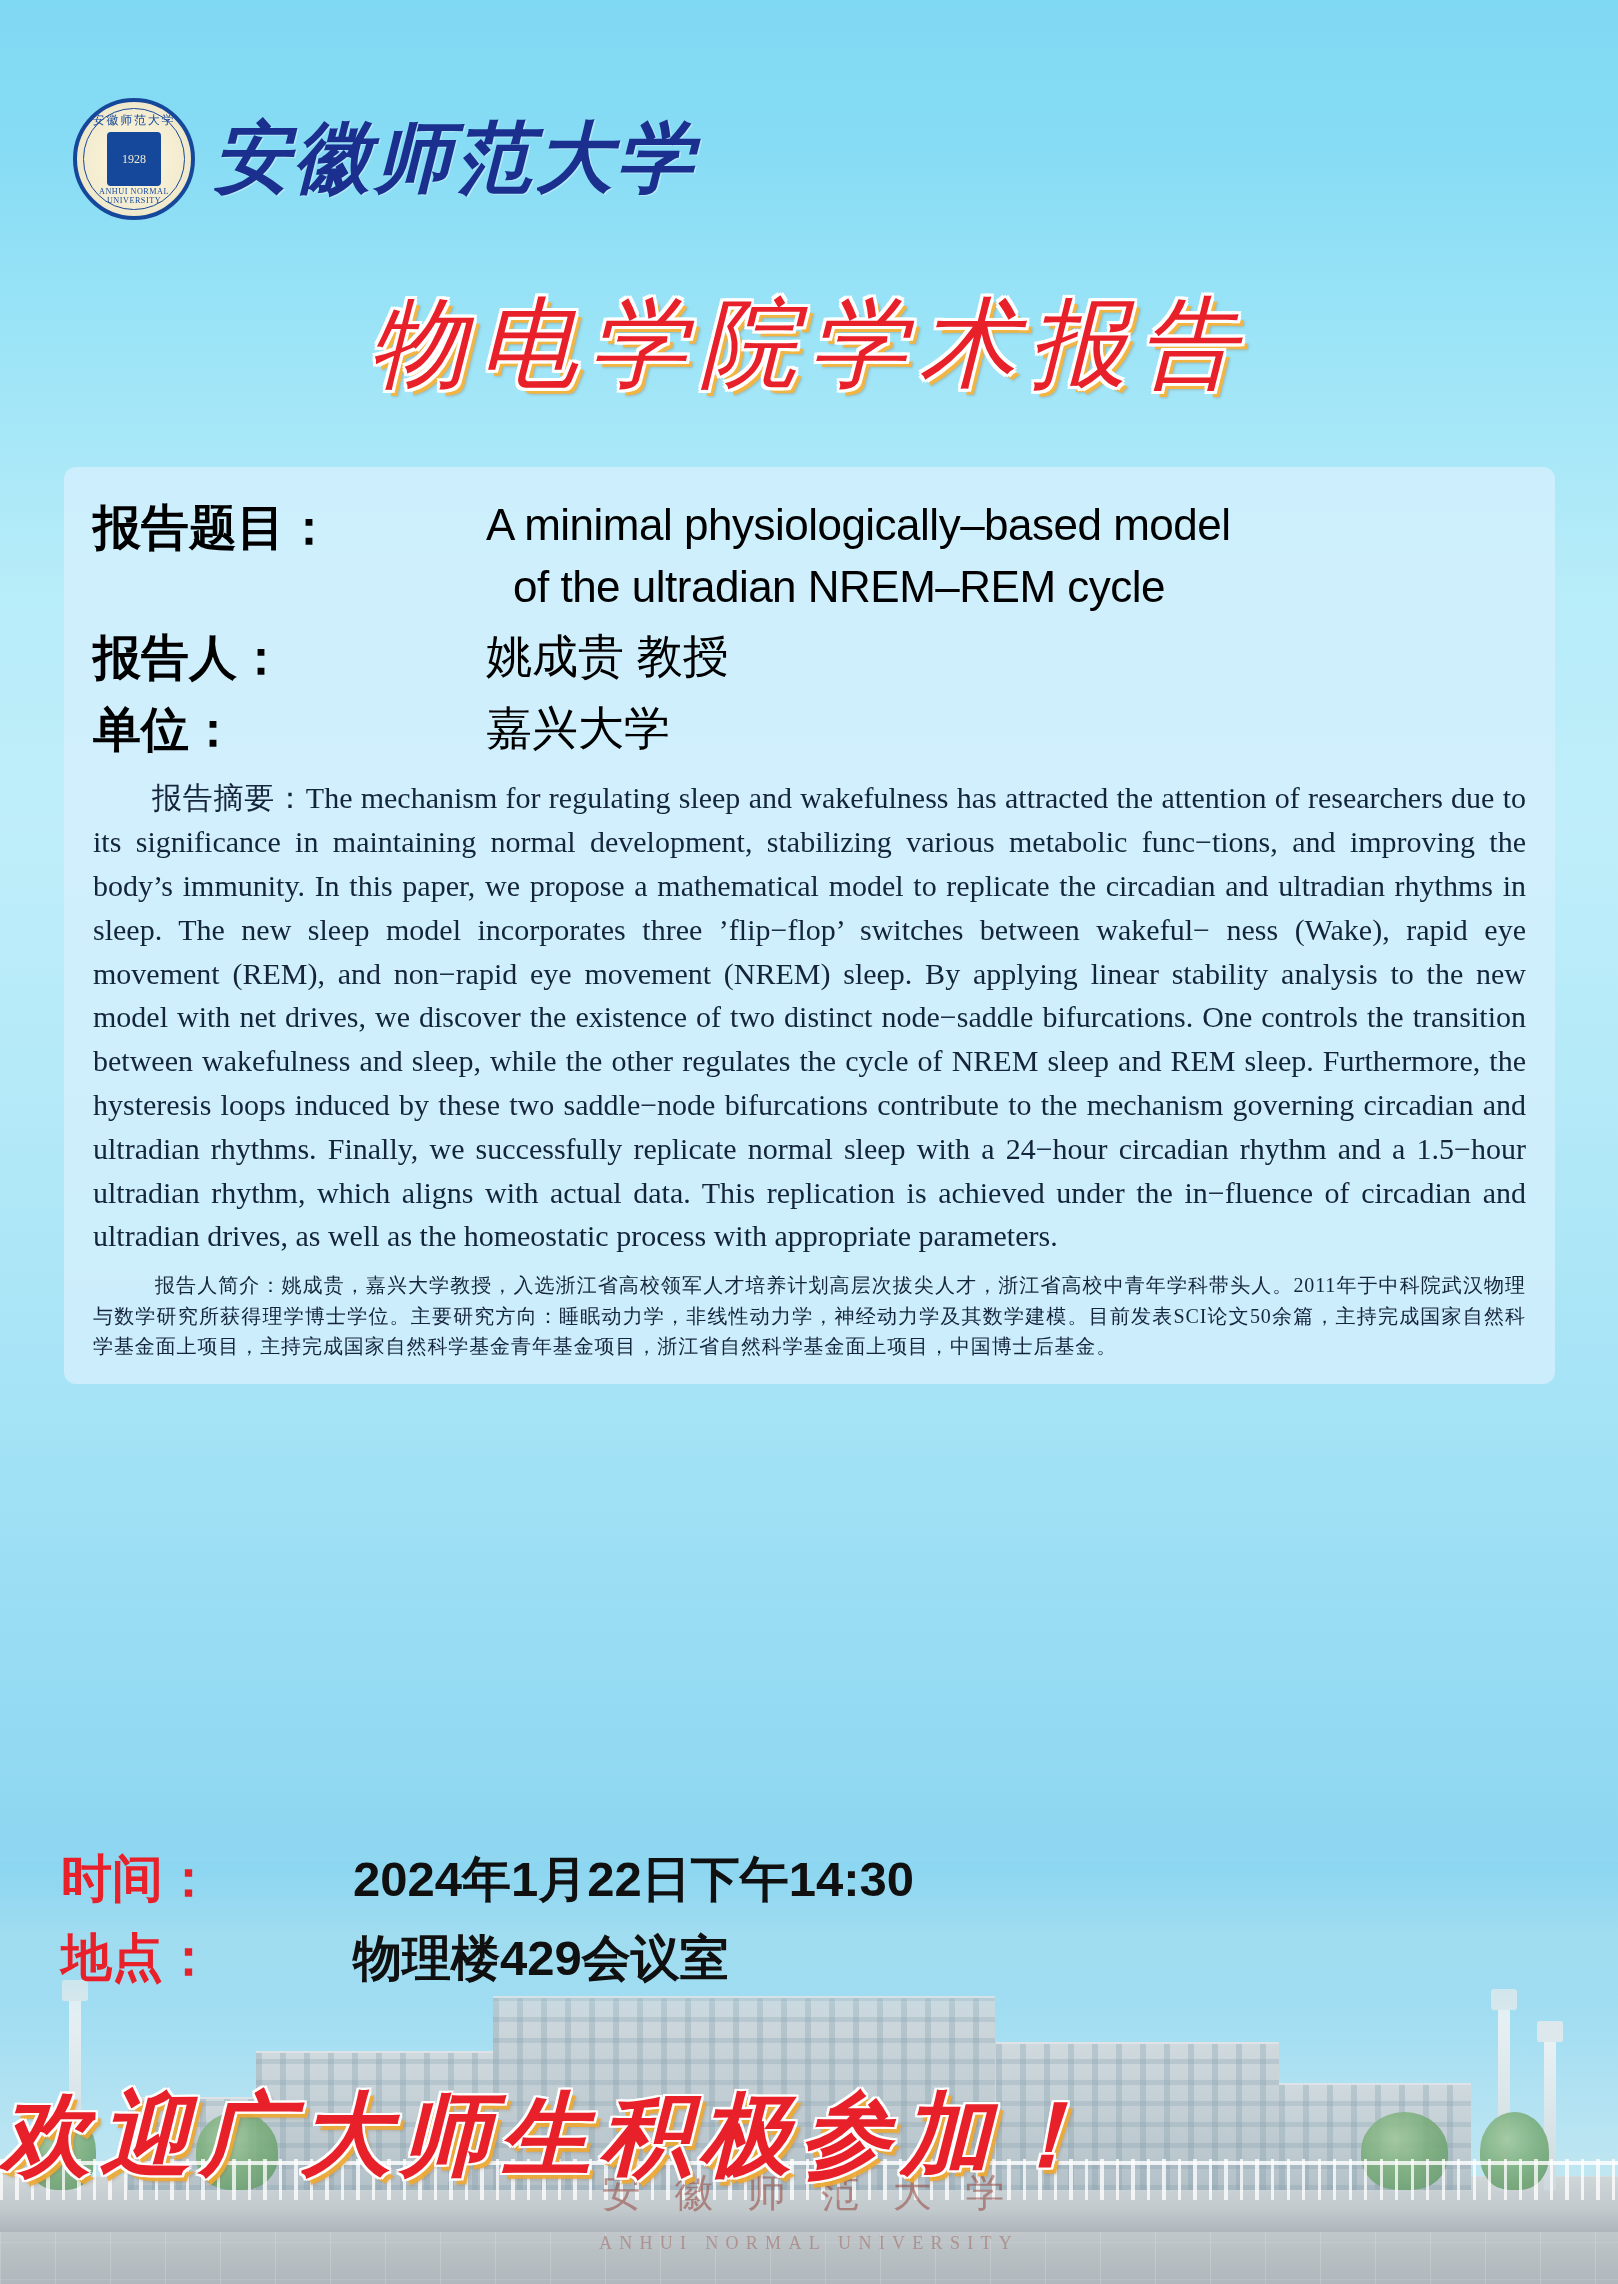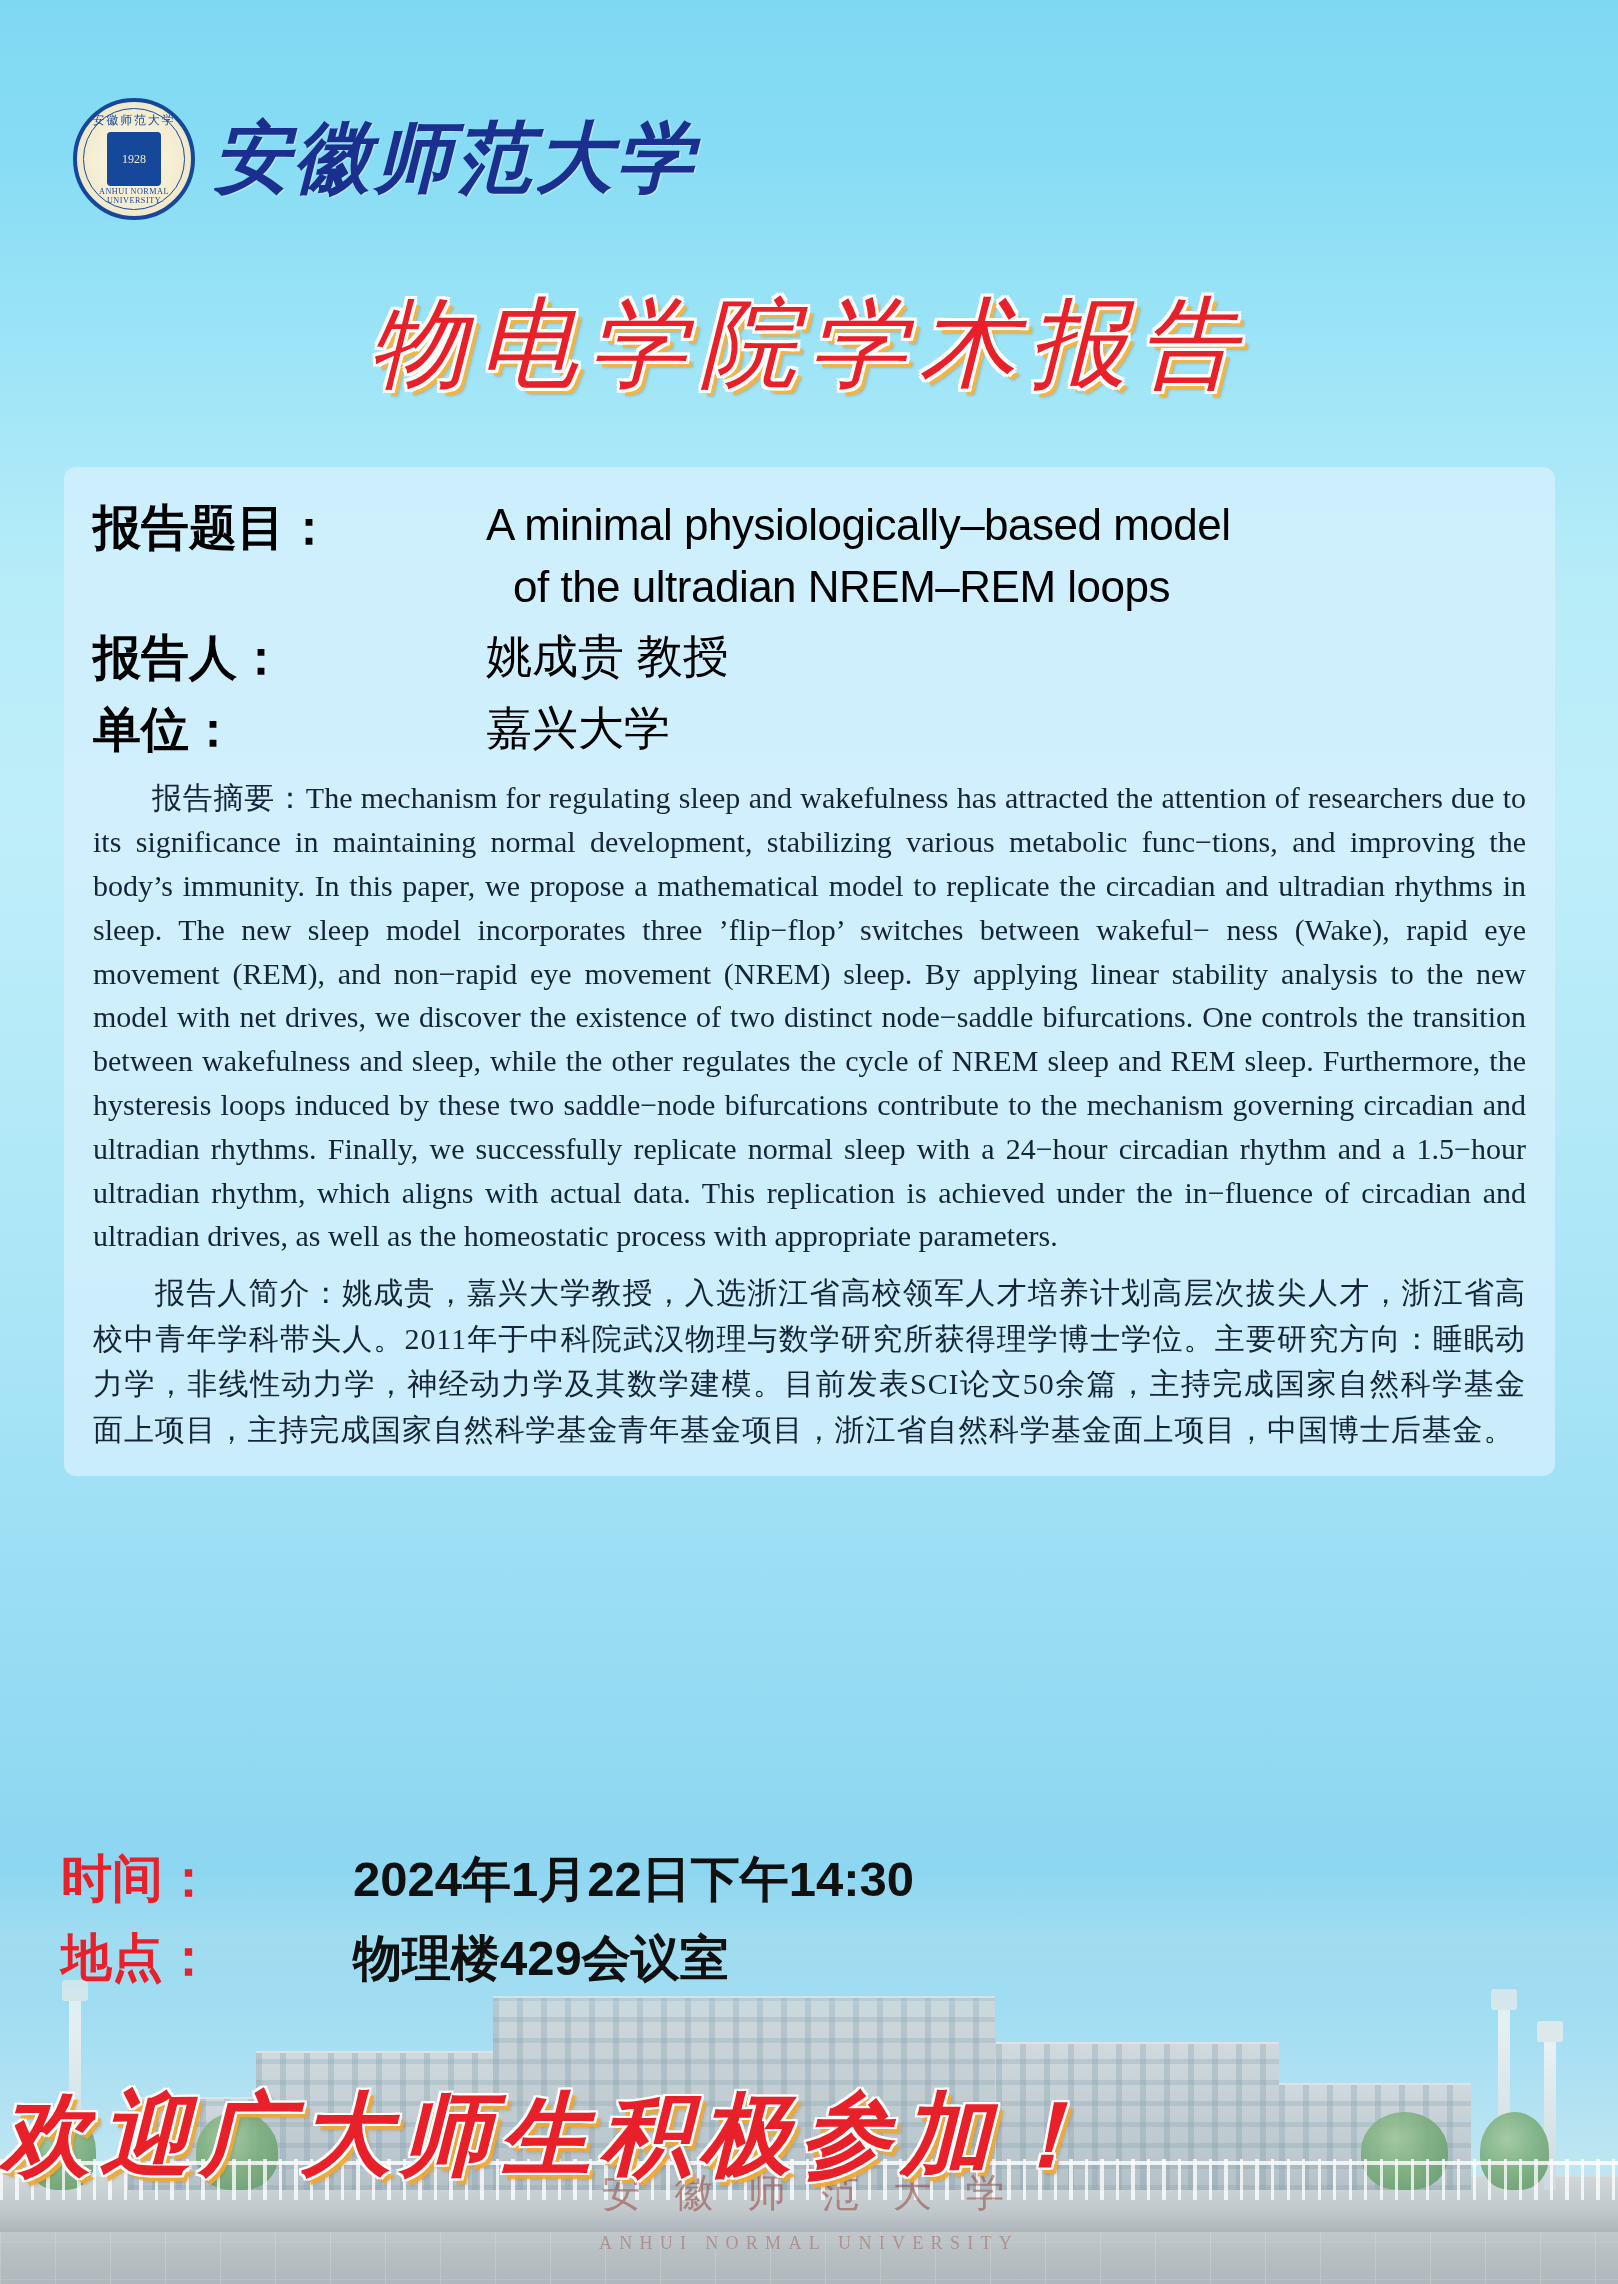--- a/index.html
+++ b/index.html
@@ -450,7 +450,7 @@
       </div>
       <div class="field-value title-value">
         <span>A minimal physiologically–based model</span>
-        <span class="title-line2">of the ultradian NREM–REM loops</span>
+        <span class="title-line2">of the ultradian NREM–REM cycle</span>
       </div>
     </div>
 

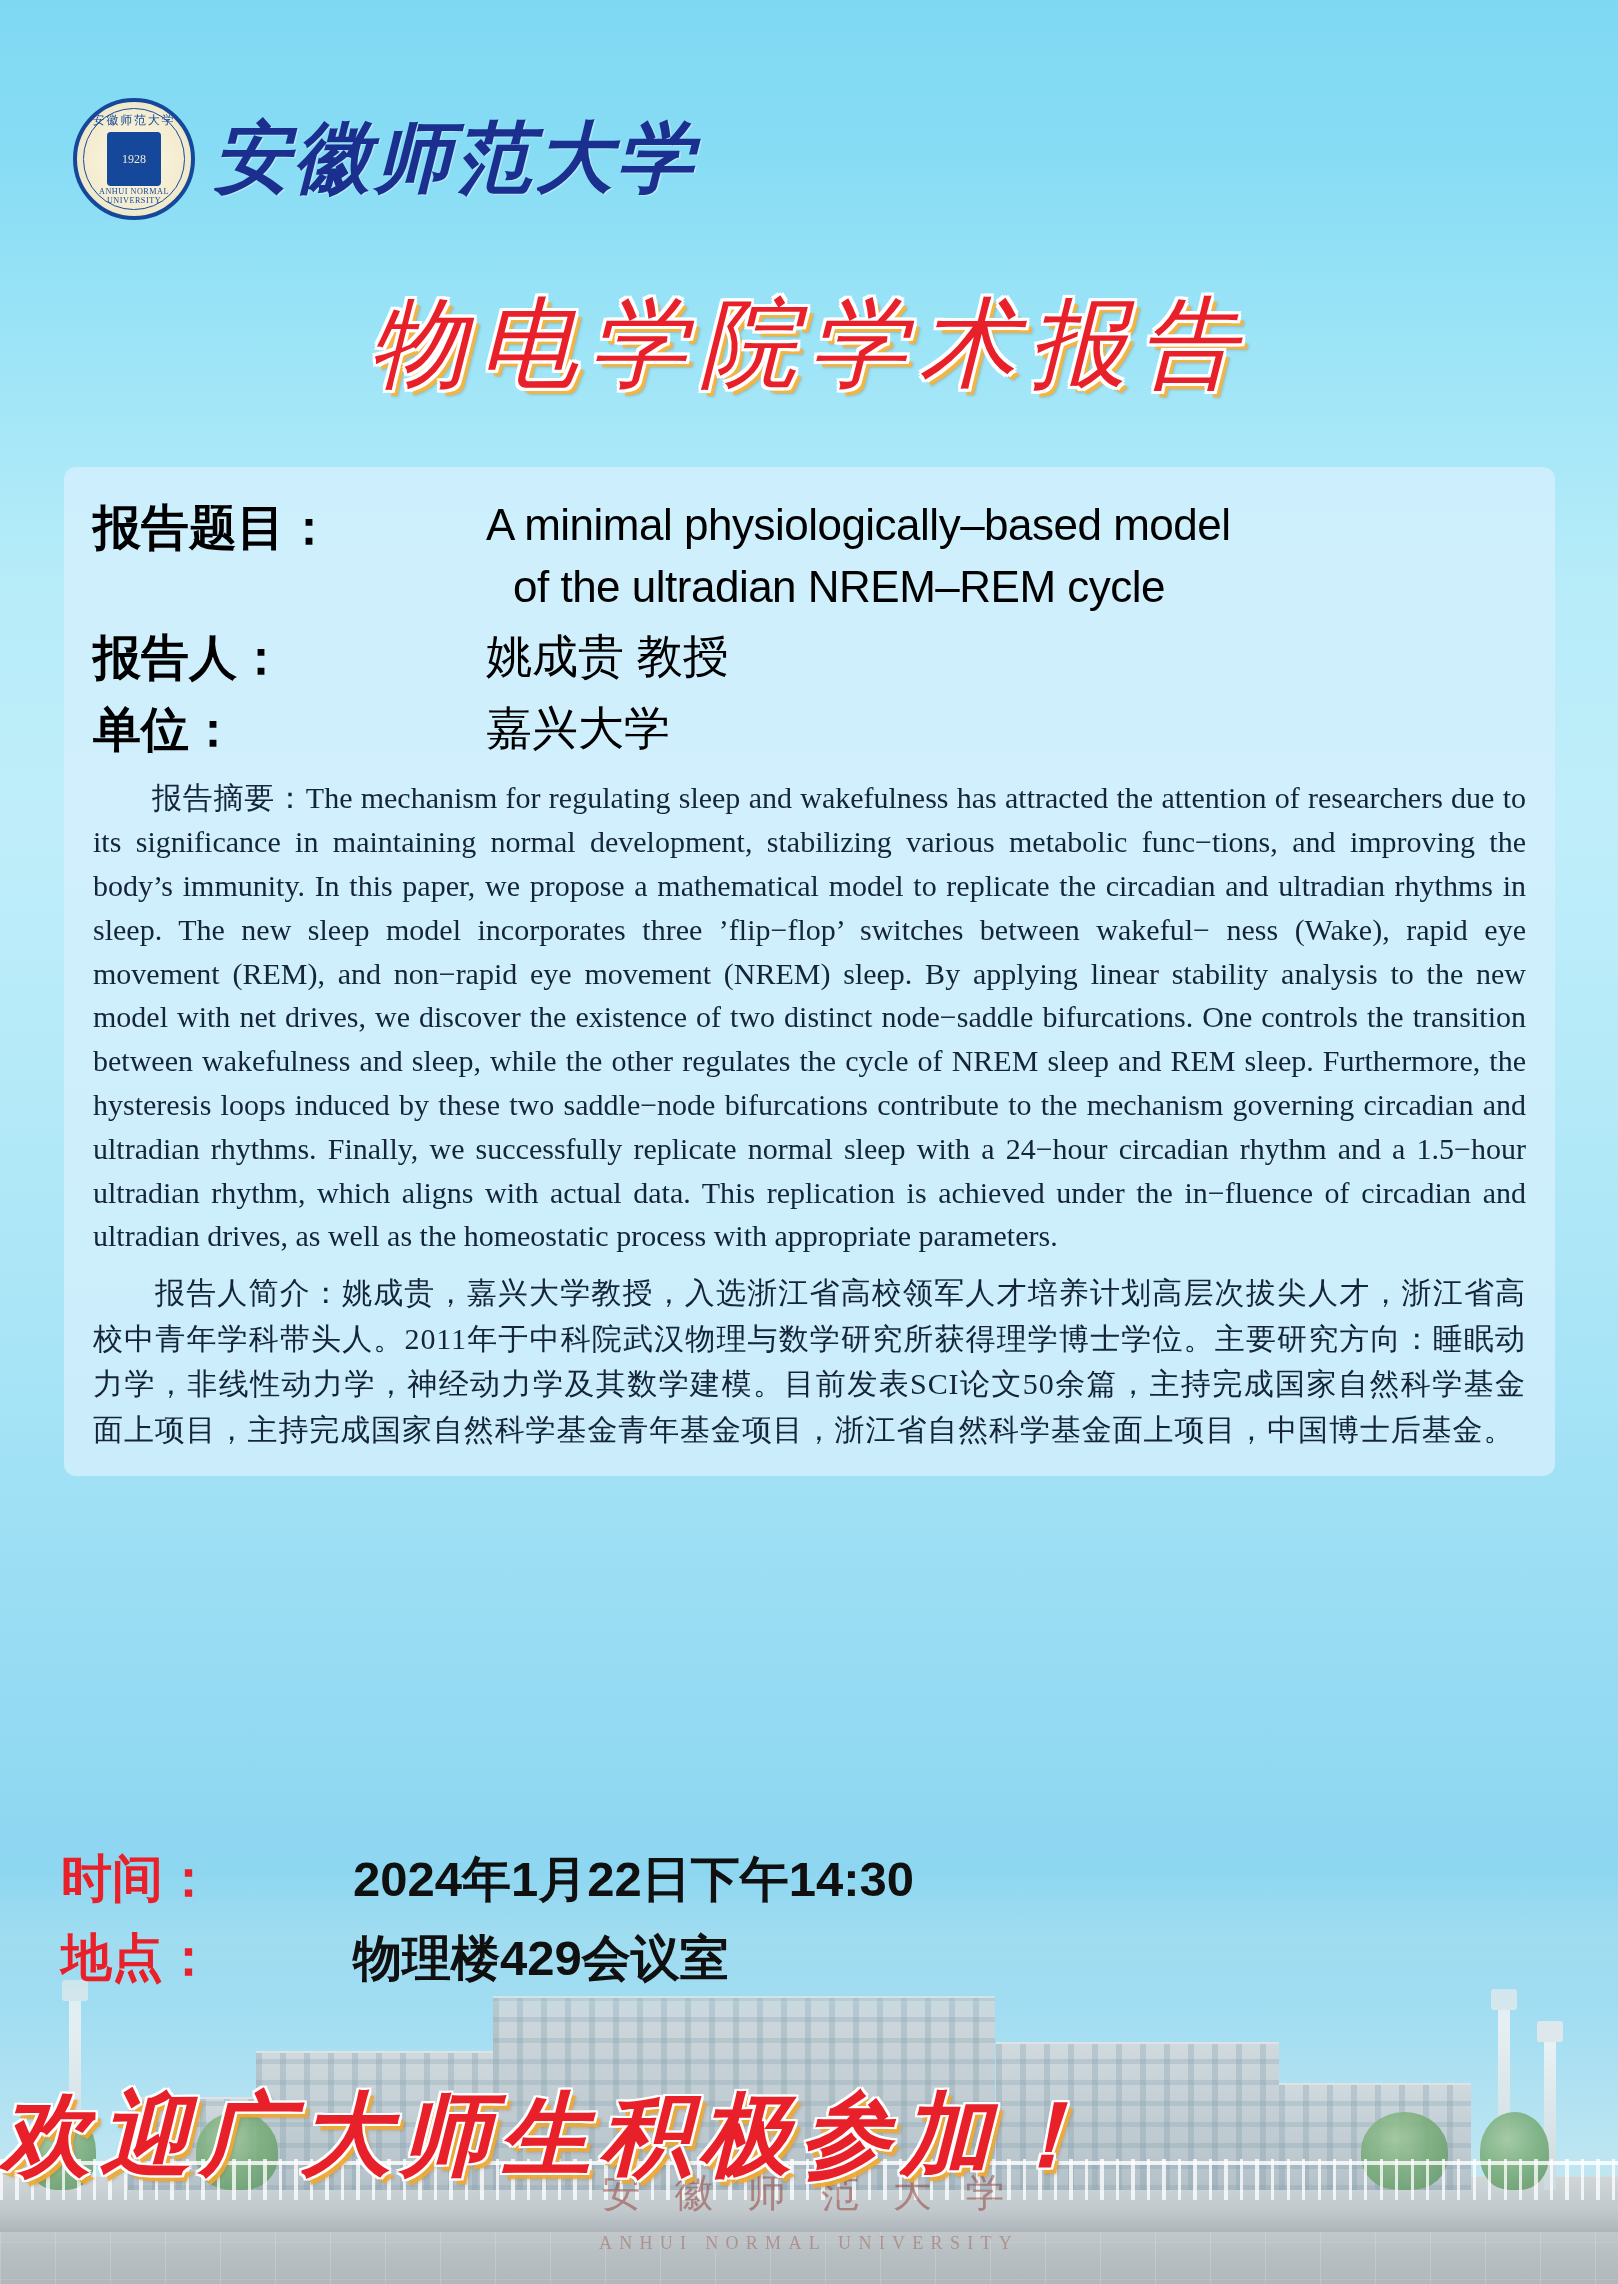--- a/index.html
+++ b/index.html
@@ -330,7 +330,7 @@
     font-weight: normal;
   }
   .bio {
-    font-size: 30px;
+    font-size: 20px;
     line-height: 1.52;
     margin-top: 12px;
     text-indent: 62px;

